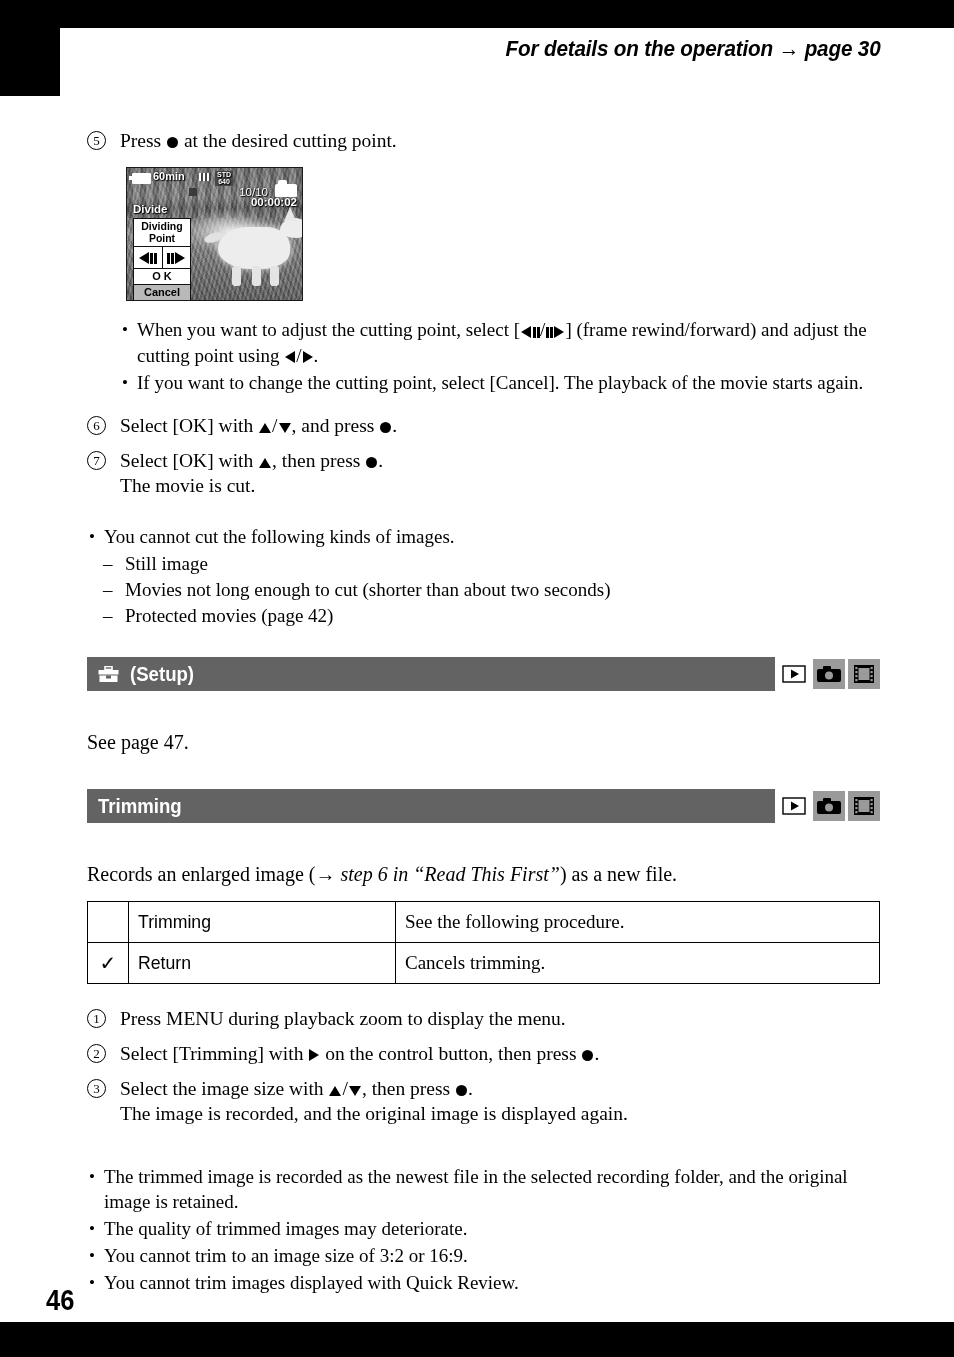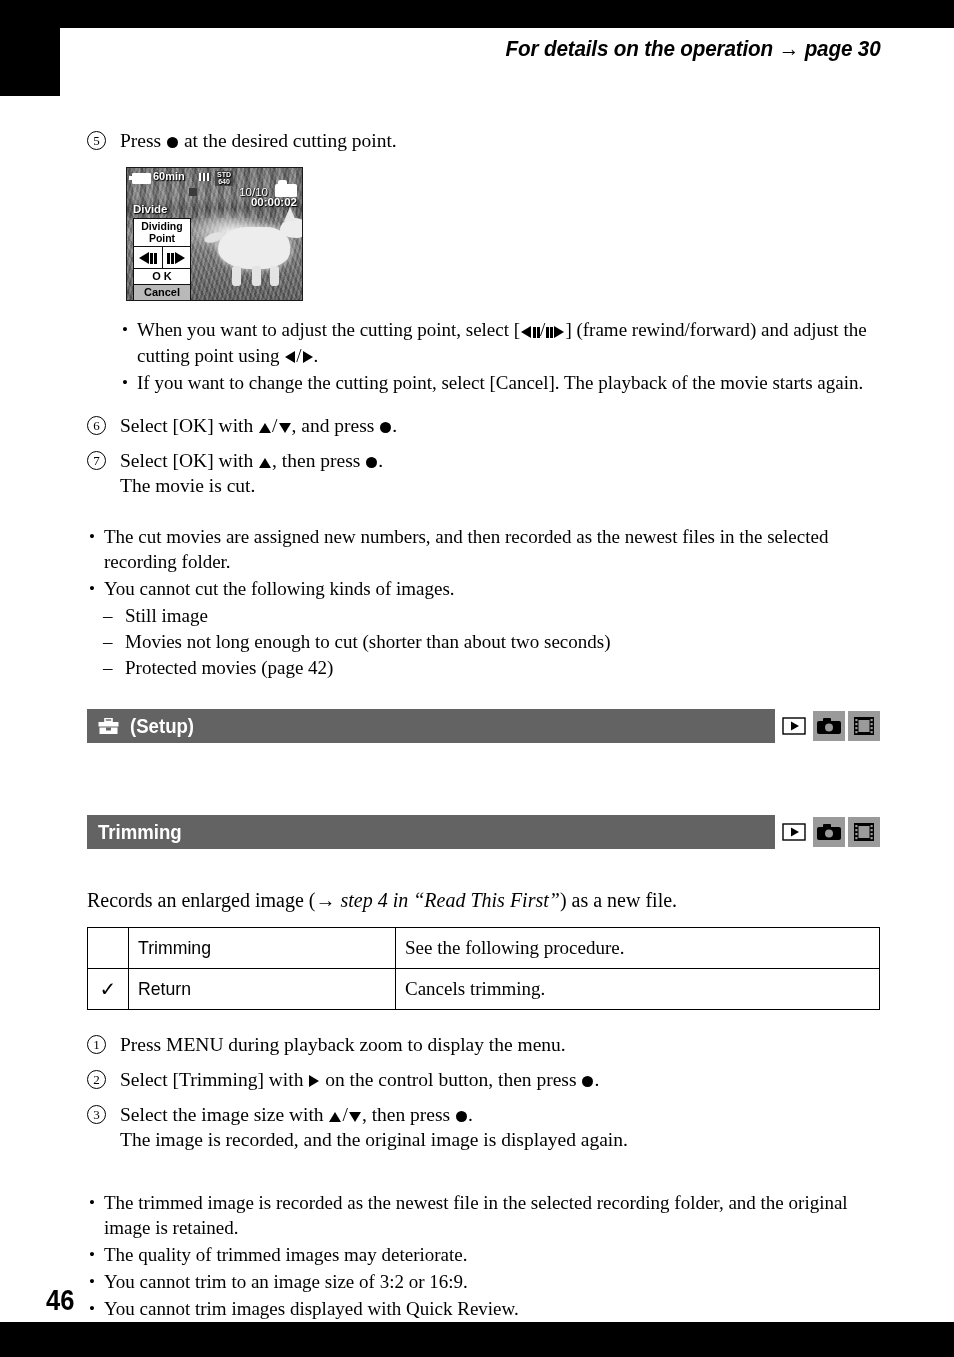--- a/index.html
+++ b/index.html
@@ -485,7 +485,6 @@
 
   <div>
     <ul class="bl">
-      <li>The cut movies are assigned new numbers, and then recorded as the newest files in the selected recording folder.</li>
       <li>You cannot cut the following kinds of images.</li>
     </ul>
     <ul class="dash">

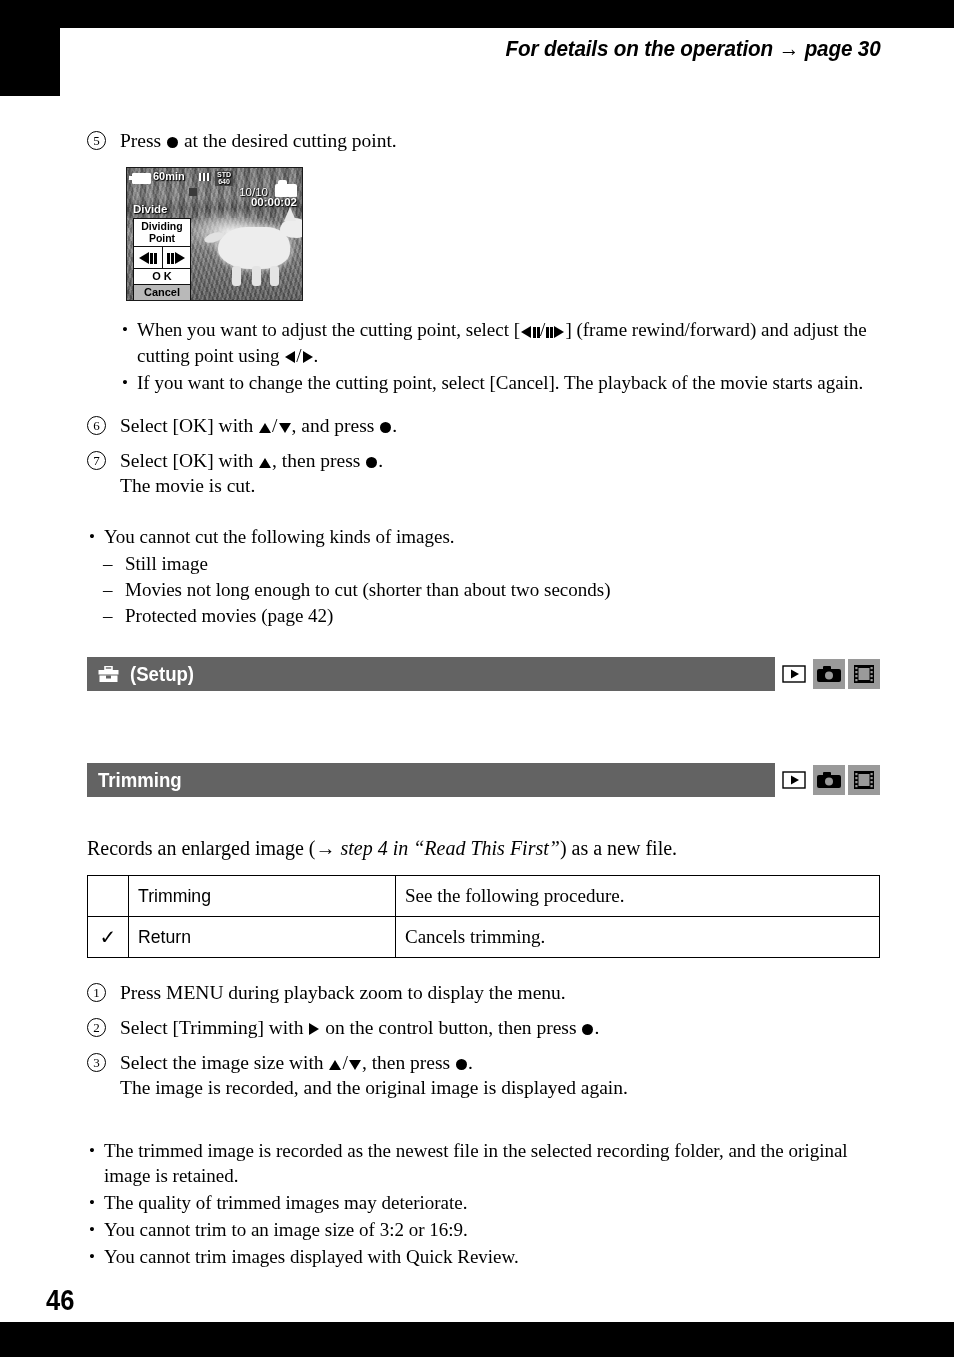--- a/index.html
+++ b/index.html
@@ -539,6 +539,7 @@
   </div>
 
   <div class="sp-22"></div>
+  <div class="para">See page 47.</div>
 
   <div class="sp-34"></div>
 

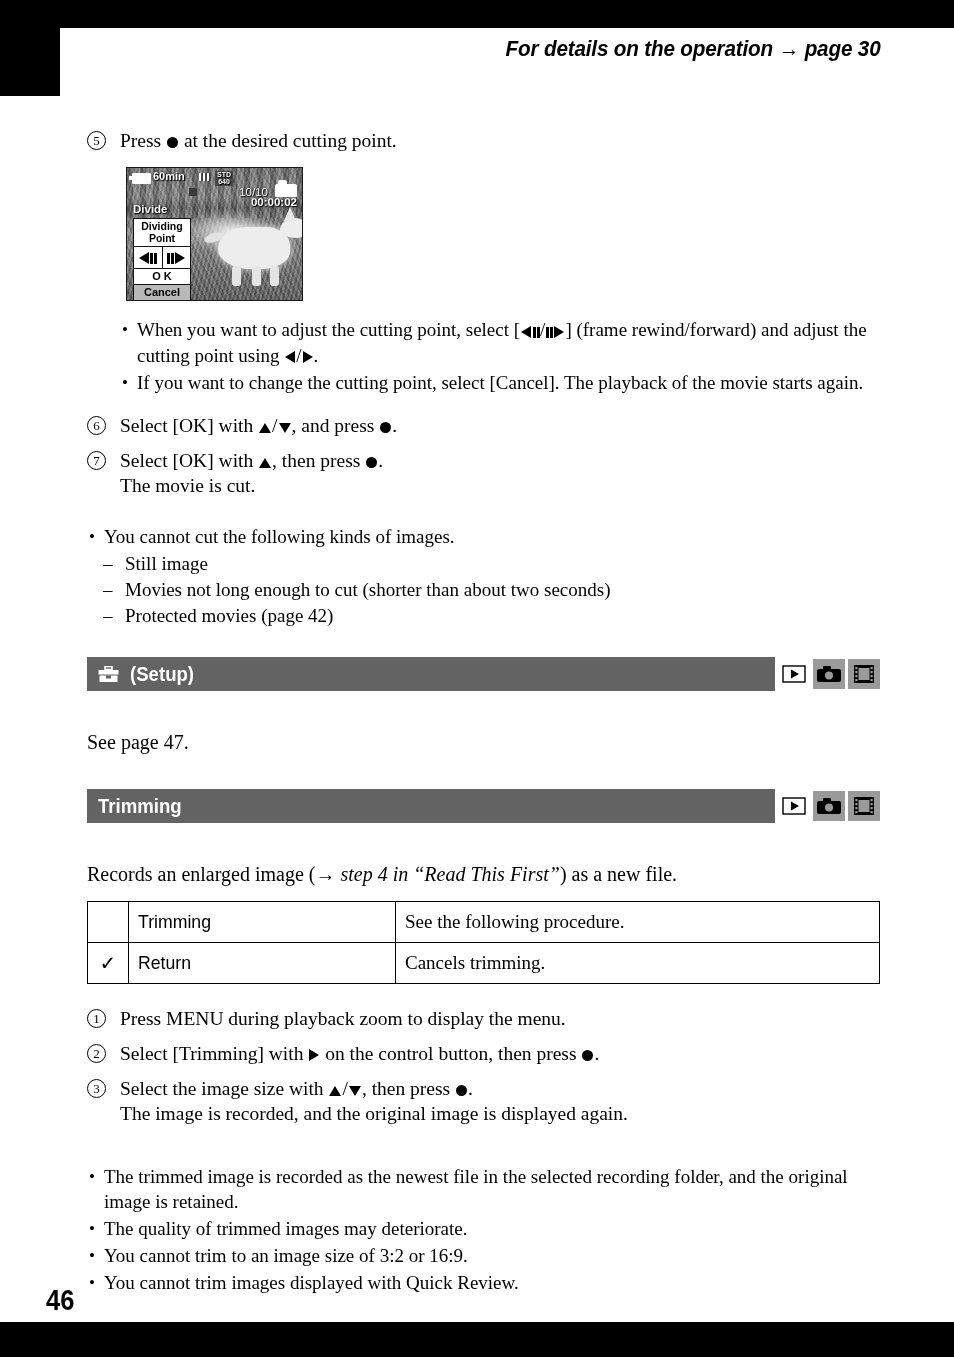--- a/index.html
+++ b/index.html
@@ -578,7 +578,7 @@
   </div>
 
   <div class="sp-22"></div>
-  <div class="para"><span>Records an enlarged image (→ </span><span class="ital">step 4 in “Read This First”</span><span>) as a new file.</span></div>
+  <div class="para"><span>Records an enlarged image (→ </span><span class="ital">step 6 in “Read This First”</span><span>) as a new file.</span></div>
 
   <table class="opt">
     <tbody>

